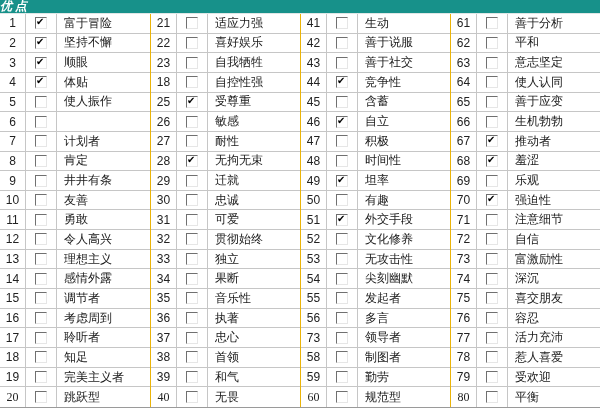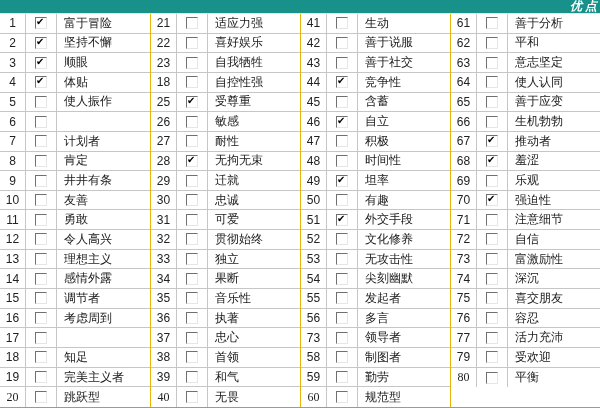--- a/index.html
+++ b/index.html
@@ -6,7 +6,7 @@
   body{font-family:"Liberation Sans","DejaVu Sans",sans-serif;background:#fff;}
   .page{width:600px;height:408px;overflow:hidden;background:#fff;position:relative;
         border-bottom:1px solid #9a9a9a;box-sizing:border-box;}
-  .header{height:14px;line-height:13px;text-align:right;color:#fff;
+  .header{height:14px;line-height:13px;text-align:left;color:#fff;
           font-weight:bold;font-style:italic;font-size:12px;letter-spacing:3px;
           font-family:"Liberation Serif","DejaVu Serif",serif;
           border-bottom:1px solid #dfe7e6;box-sizing:border-box;}

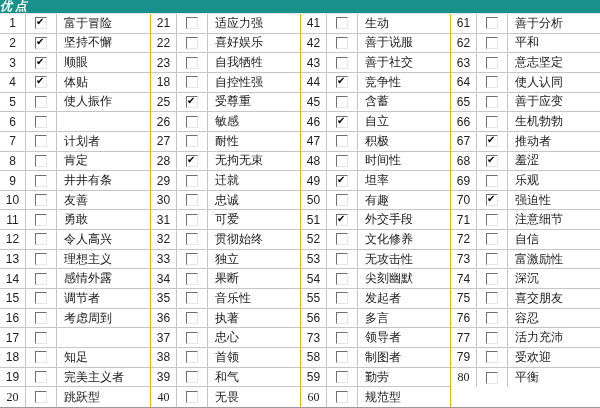--- a/index.html
+++ b/index.html
@@ -153,6 +153,7 @@
           <div class="cbcell">
             <span class="cb"></span>
           </div>
+          <div class="label">聆听者</div>
         </div>
         <div class="row">
           <div class="num">18</div>

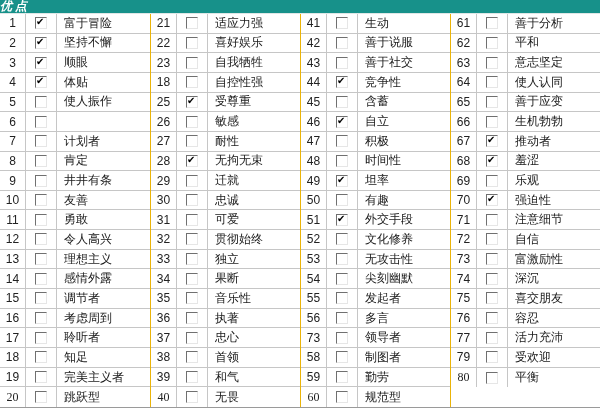--- a/index.html
+++ b/index.html
@@ -582,6 +582,13 @@
           <div class="label">活力充沛</div>
         </div>
         <div class="row">
+          <div class="num">78</div>
+          <div class="cbcell">
+            <span class="cb"></span>
+          </div>
+          <div class="label">惹人喜爱</div>
+        </div>
+        <div class="row">
           <div class="num">79</div>
           <div class="cbcell">
             <span class="cb"></span>

